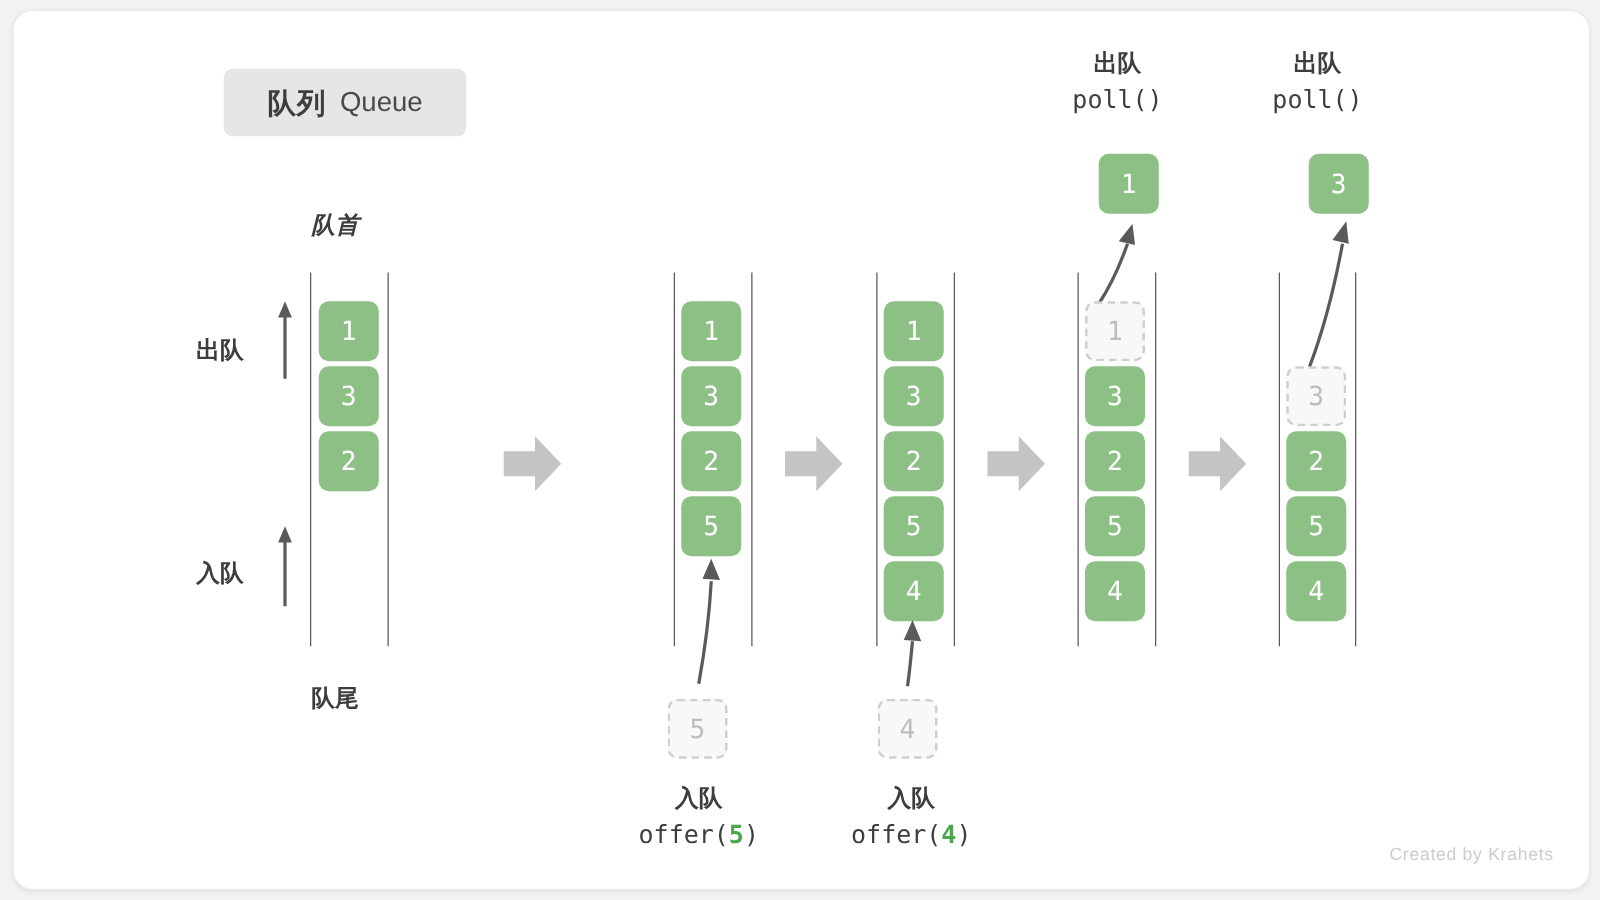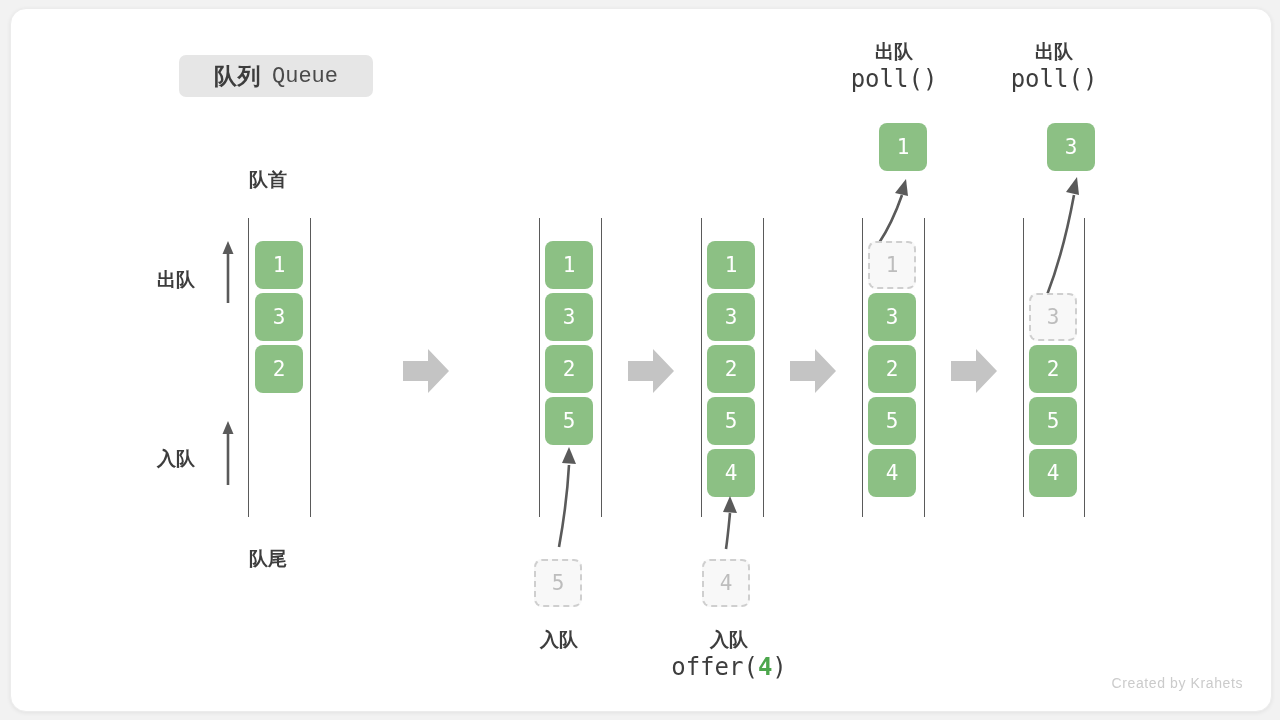--- a/index.html
+++ b/index.html
@@ -30,7 +30,7 @@
   
   #title-badge {
     left: 168px; top: 46px;
-    width: 194px; height: 42px;
+    width: 194px; height: 54px;
     background: #e6e6e6;
     border-radius: 7px;
     display: flex;

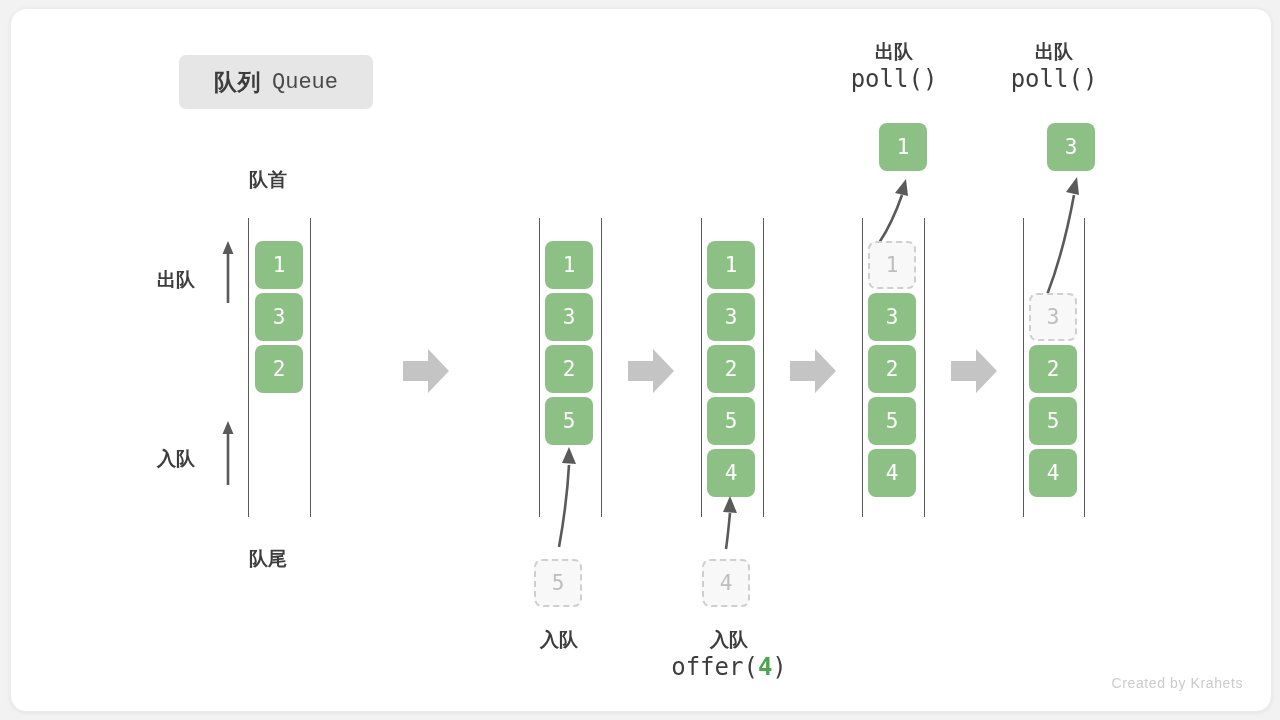--- a/index.html
+++ b/index.html
@@ -44,7 +44,7 @@
     letter-spacing: 0.5px;
   }
   #title-en {
-    font-family: Liberation Mono, monospace;
+    font-family: Liberation Sans, sans-serif;
     font-size: 22px;
     color: #4a4a4a;
     margin-left: 11px;

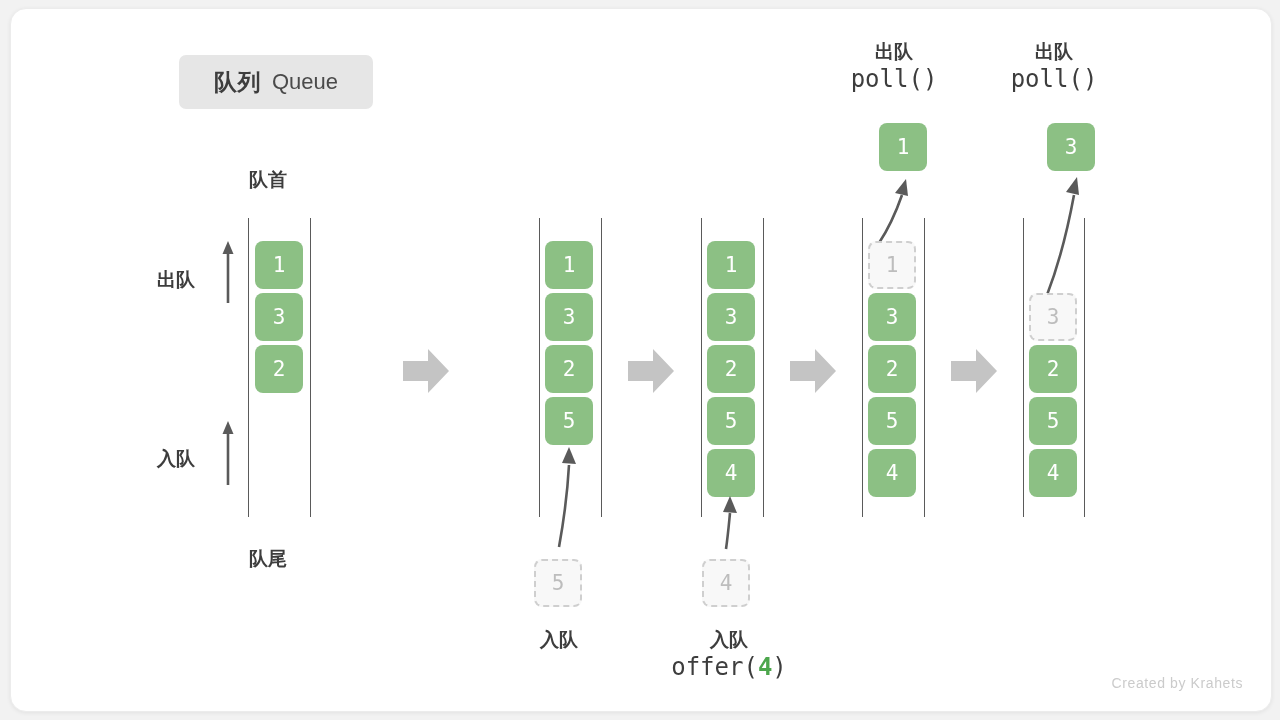--- a/index.html
+++ b/index.html
@@ -69,7 +69,7 @@
   }
   .op-label .l2 {
     font-family: "DejaVu Sans Mono", "Liberation Mono", monospace;
-    font-size: 24px;
+    font-size: 20px;
     color: #3d3d3d;
     line-height: 28px;
   }

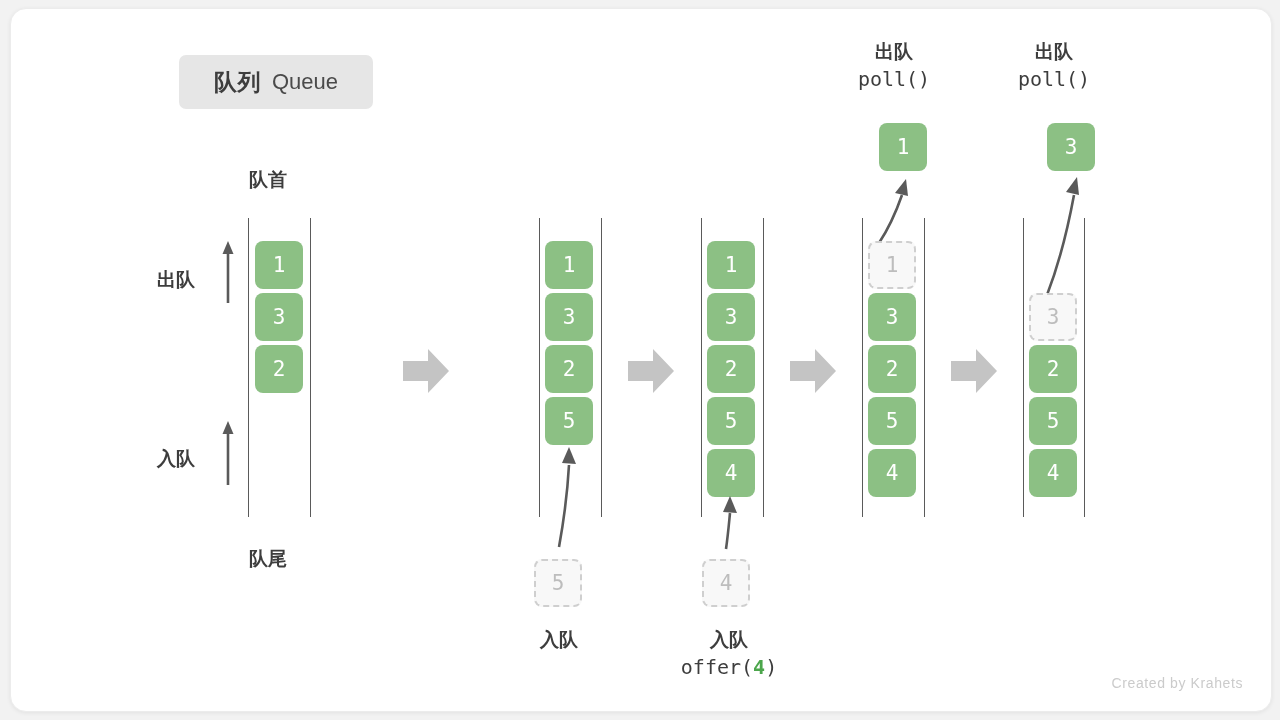--- a/index.html
+++ b/index.html
@@ -121,7 +121,7 @@
     <span id="title-en">Queue</span>
   </div>
 
-  <div class="abs cn-bold" style="left:238px; top:158px;">队首</div>
+  <div class="abs cn-bold" style="left:238px; top:158px;font-style:italic;">队首</div>
   <div class="abs cn-bold" style="left:238px; top:537px;">队尾</div>
 
   <div class="abs rail" style="left:237px; top:209px; height:299px;"></div>

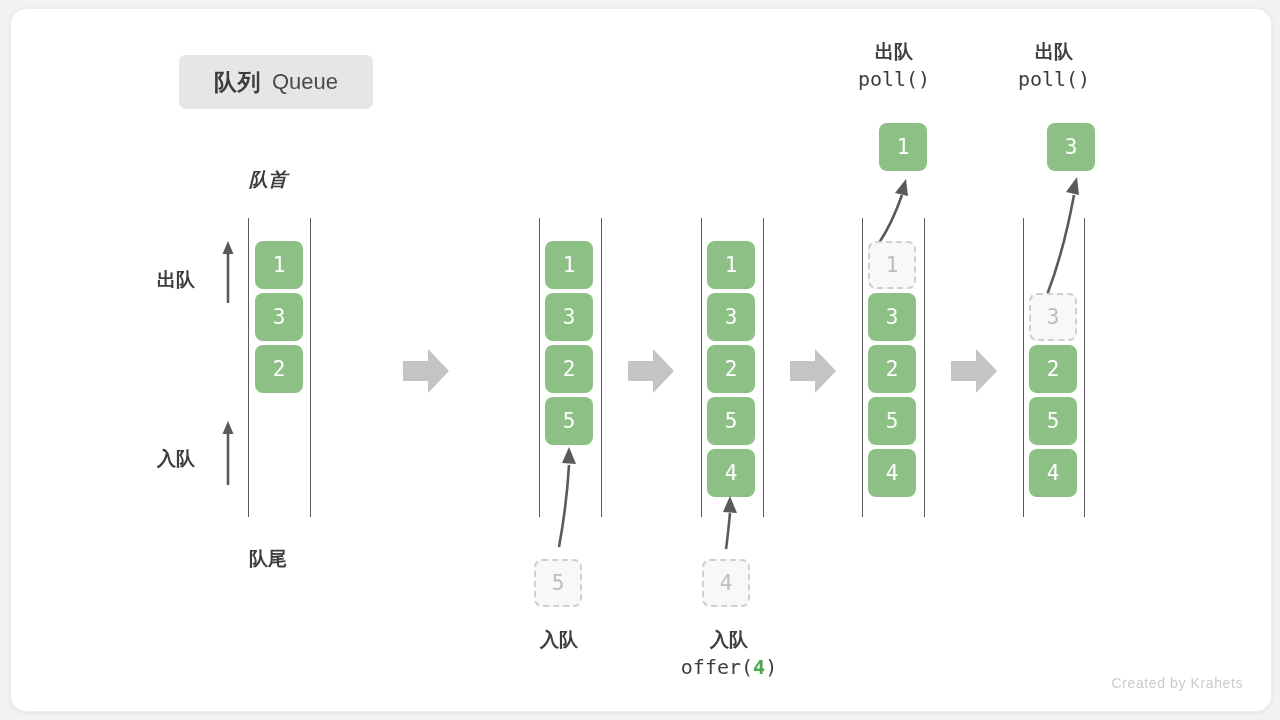--- a/index.html
+++ b/index.html
@@ -164,6 +164,7 @@
 
   <div class="abs op-label" style="left:443px; top:618px; width:210px;">
     <div class="l1">入队</div>
+    <div class="l2"><span>offer(</span><span class="arg">5</span><span>)</span></div>
   </div>
 
   <svg class="abs" style="left:617px; top:340px;" width="48" height="44">

